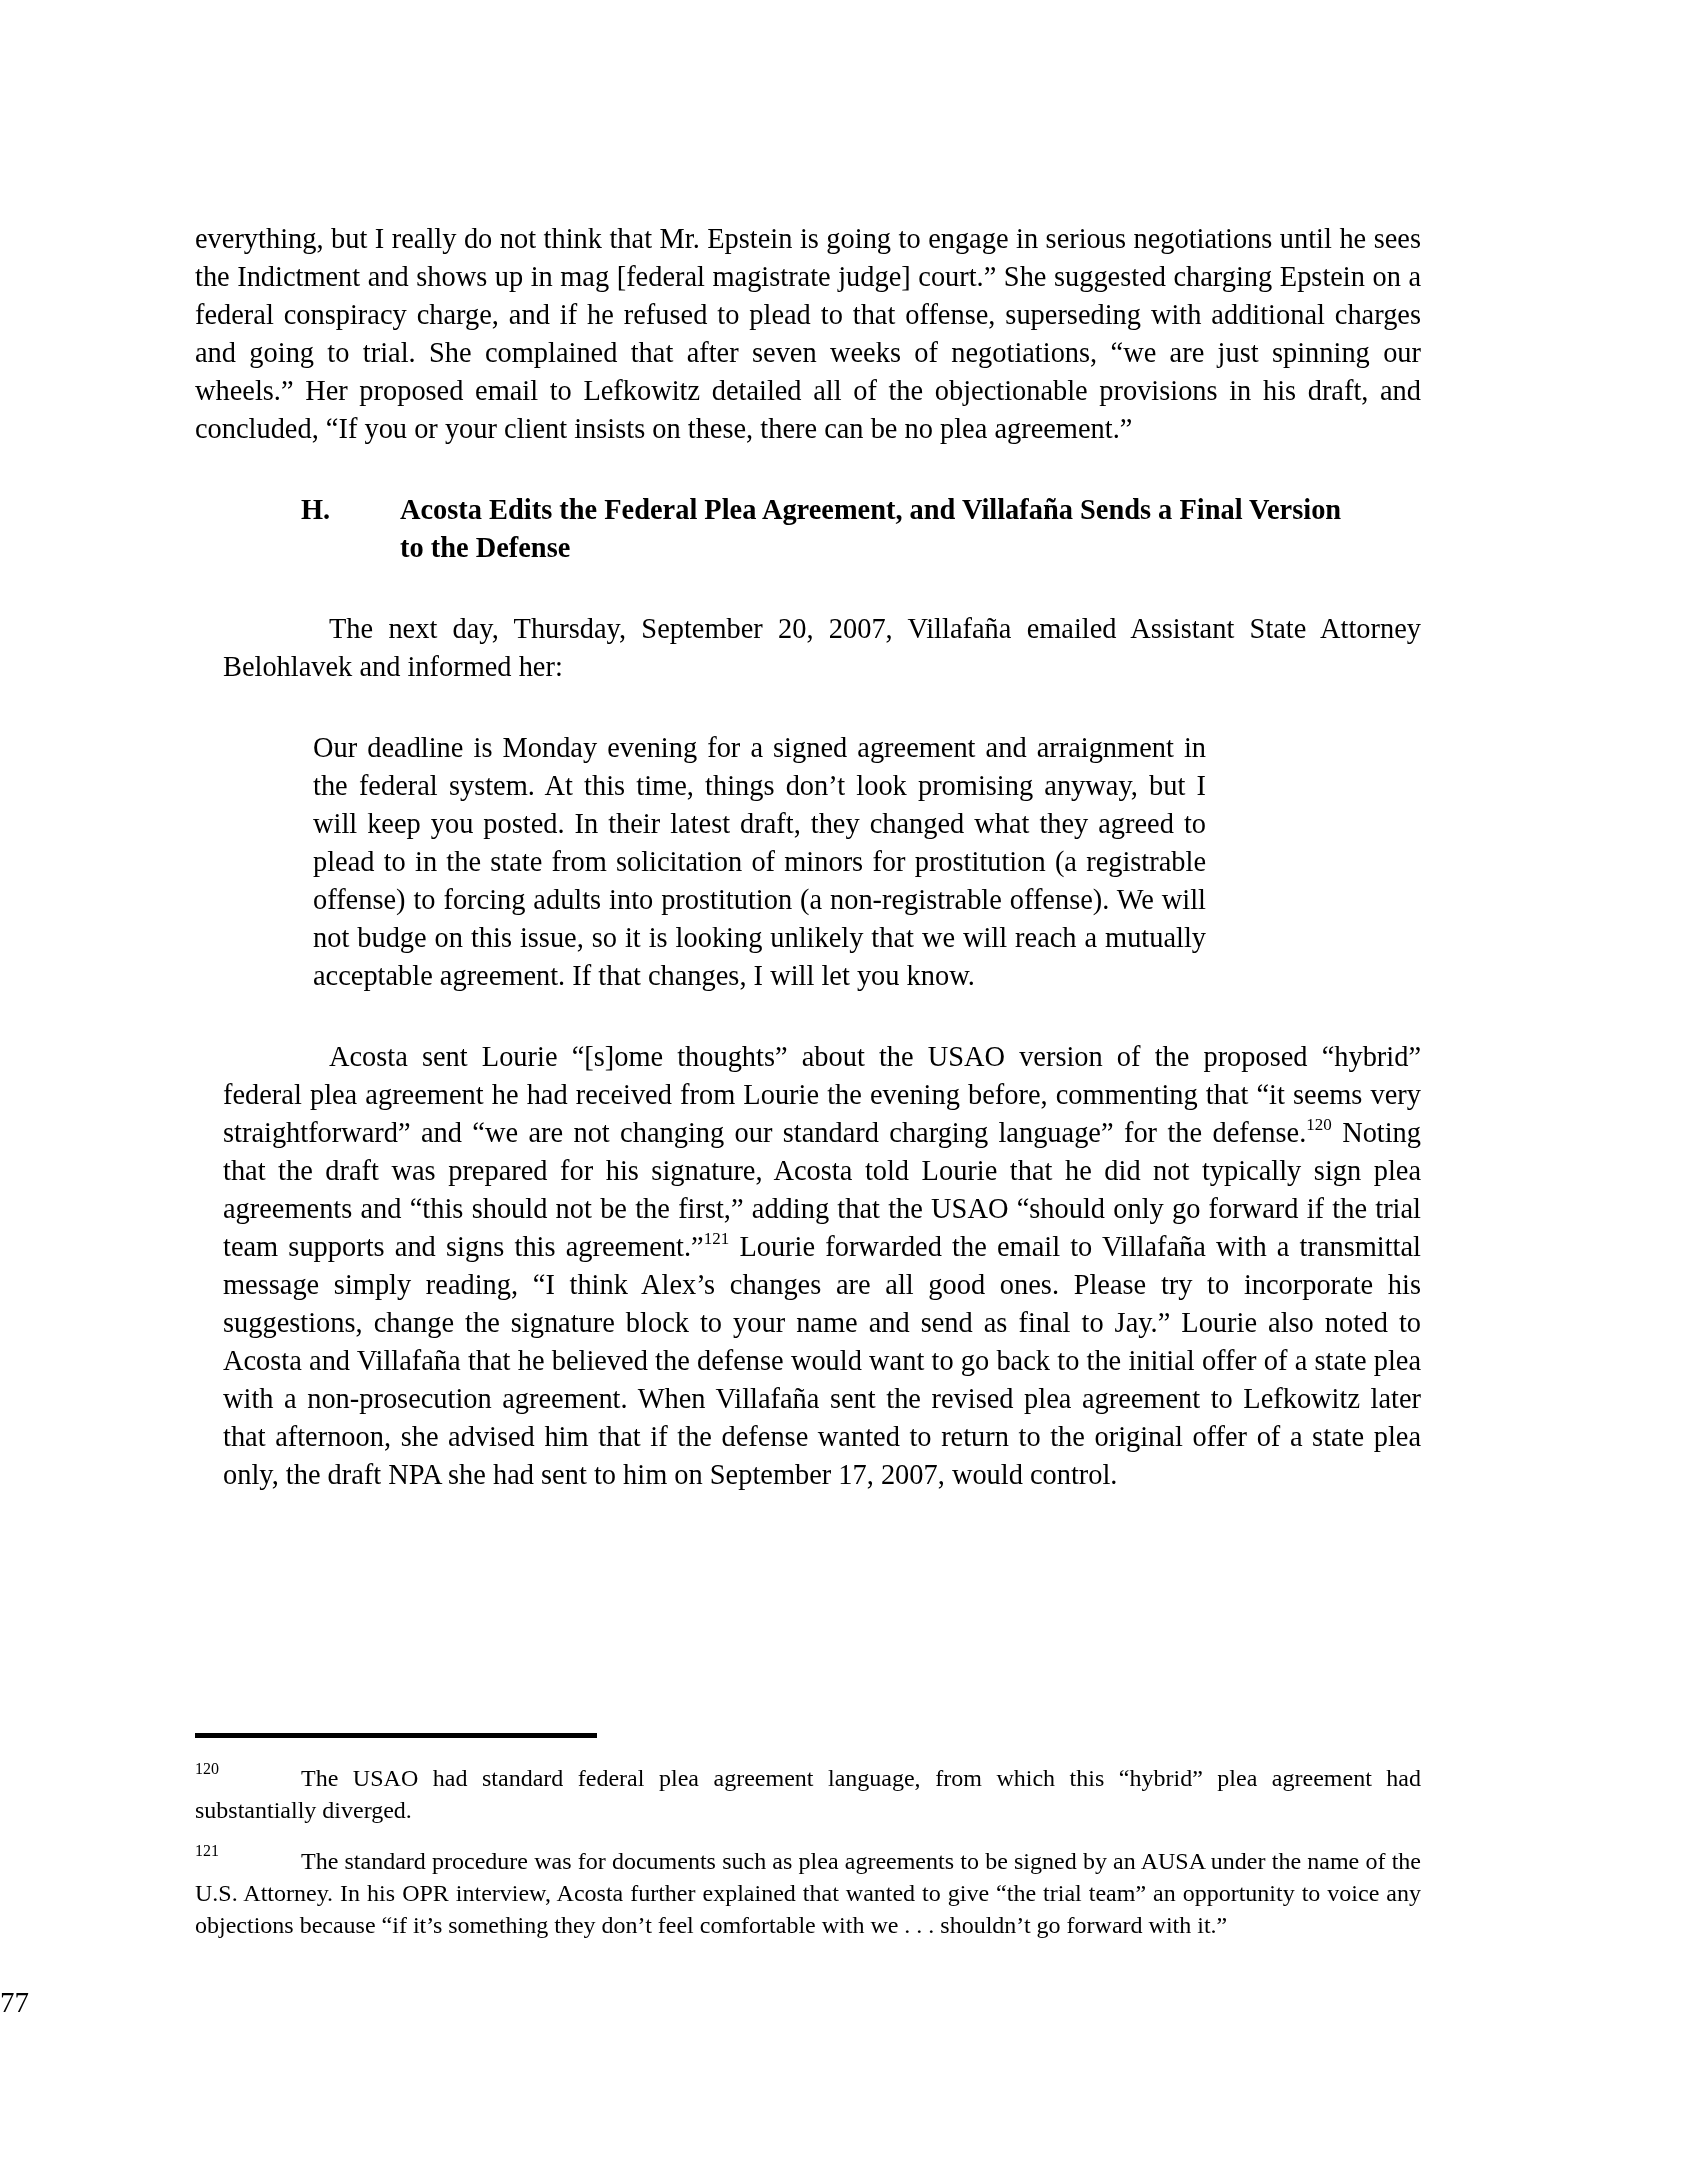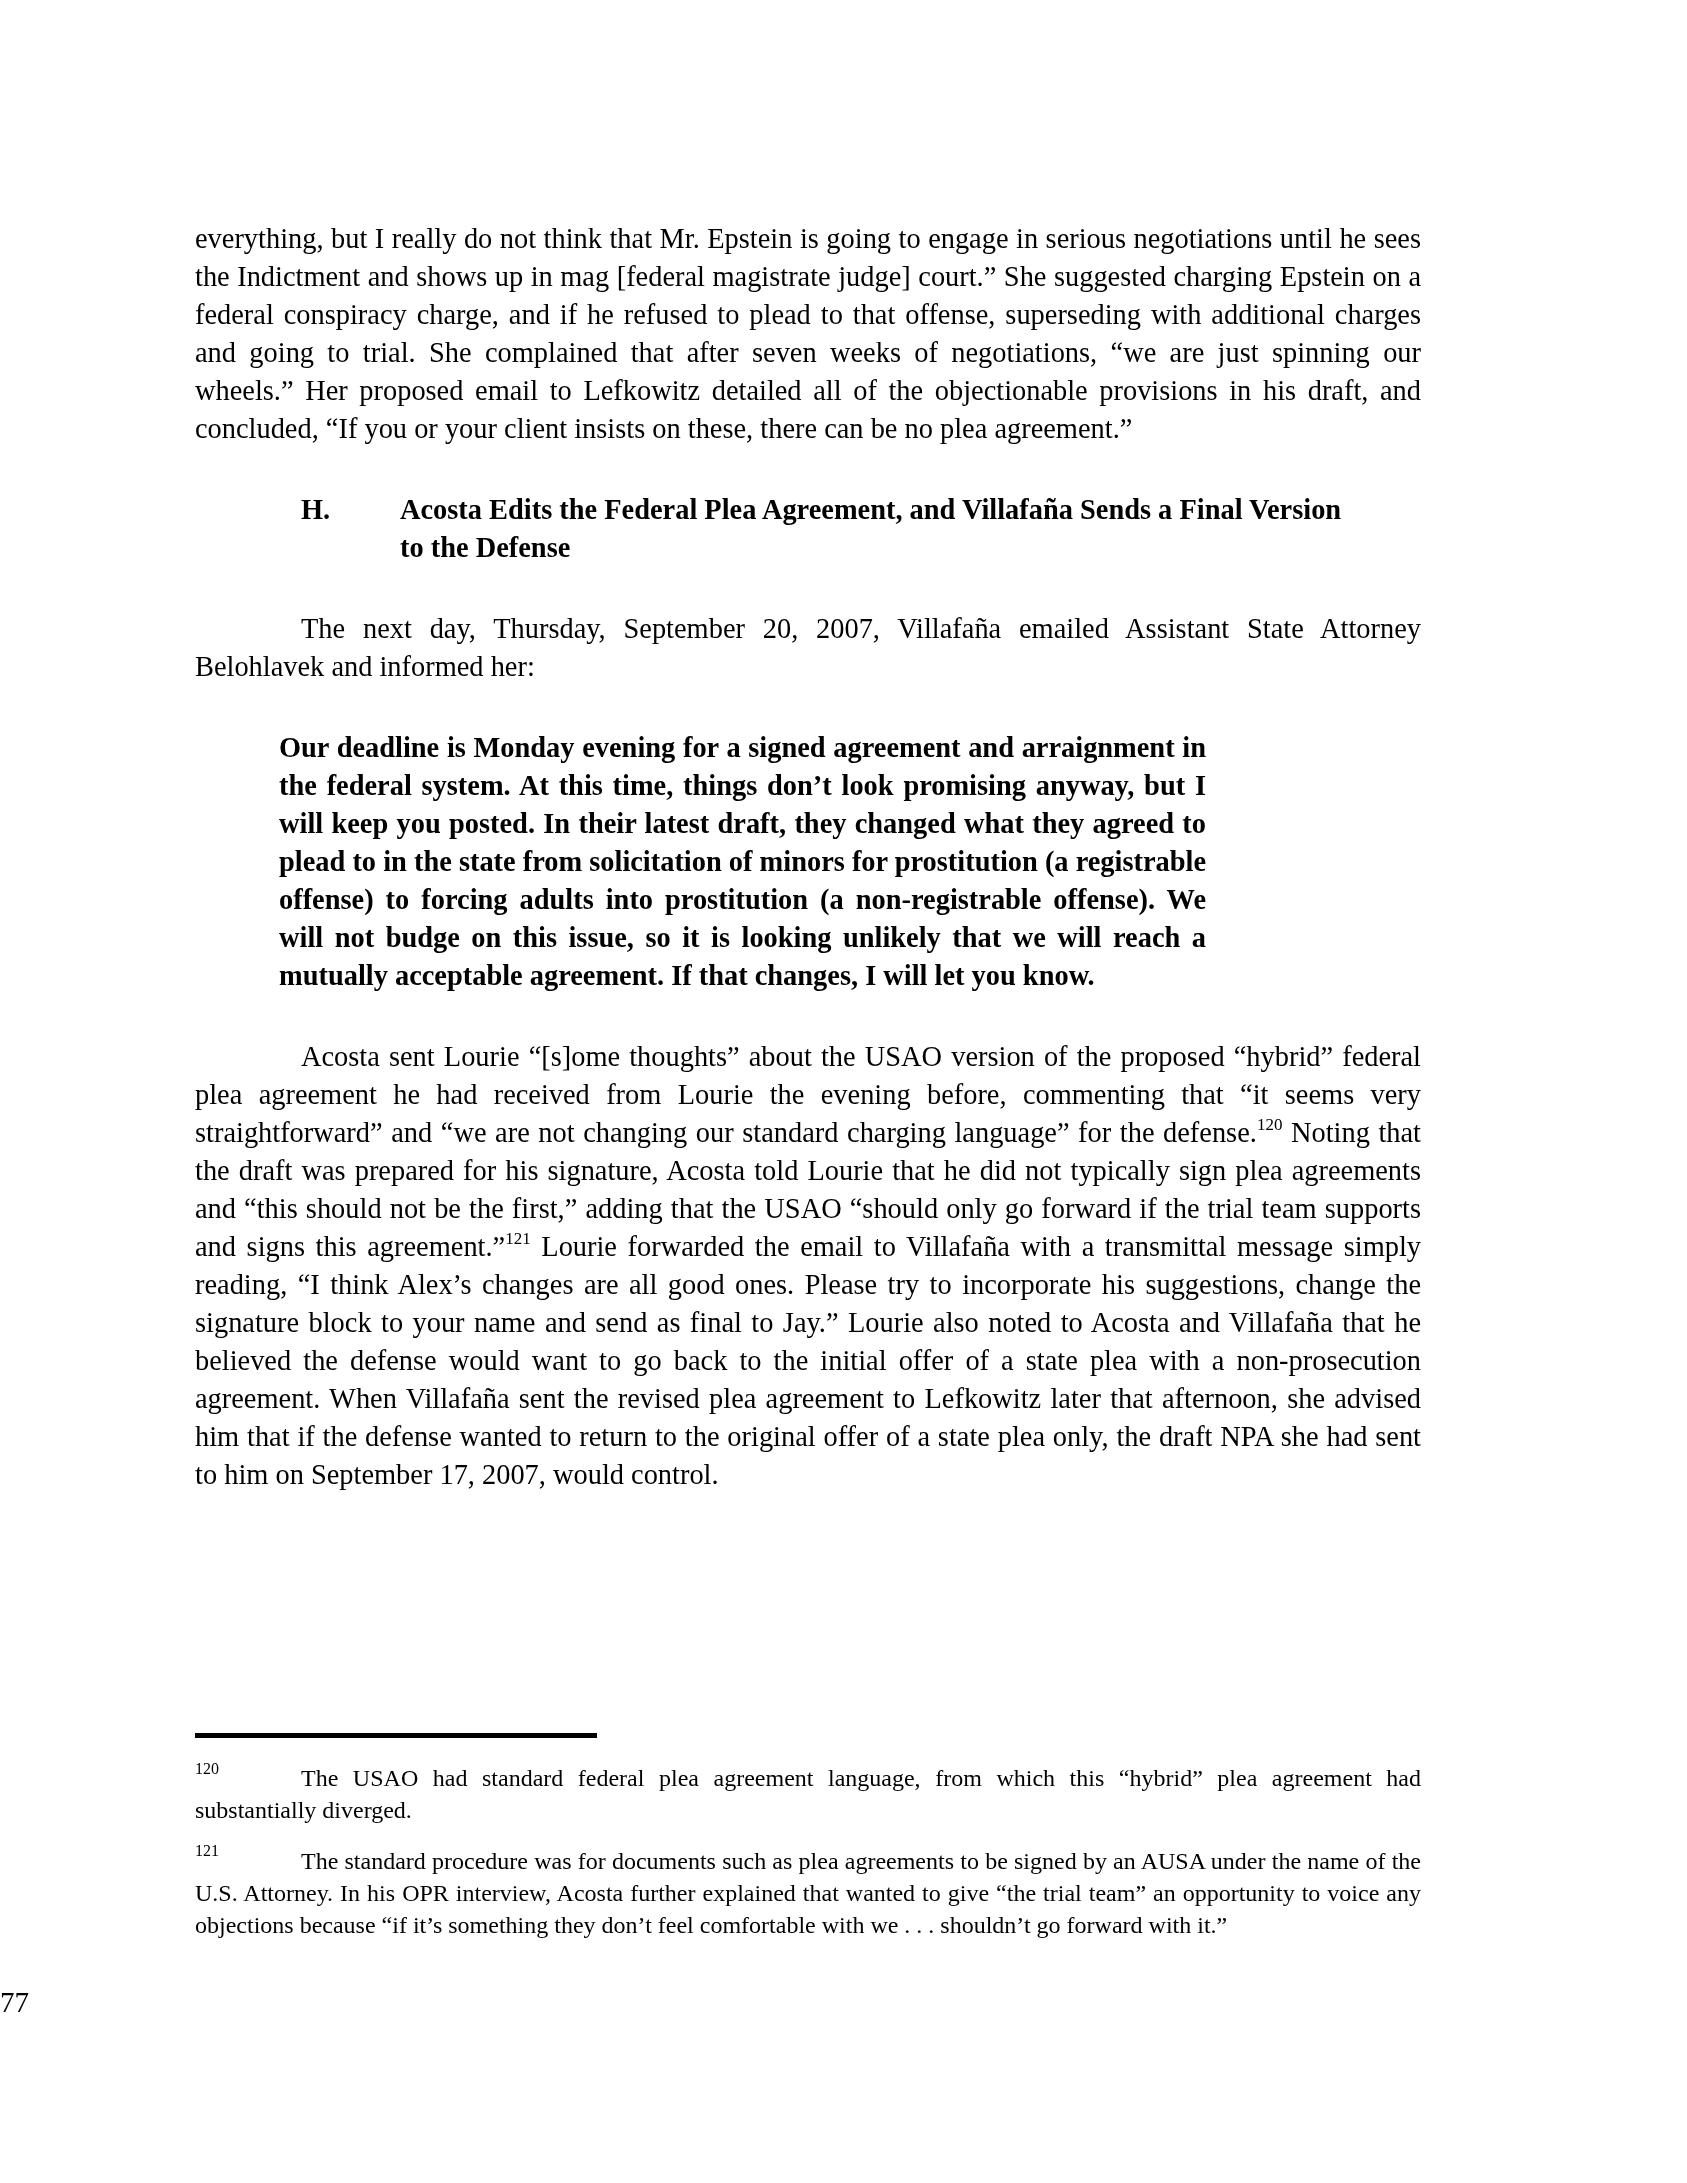--- a/index.html
+++ b/index.html
@@ -30,6 +30,7 @@
   }
   .para.indent {
     text-indent: 106px;
+    margin-left: 28px;
   }
   .block-gap {
     margin-top: 43px;

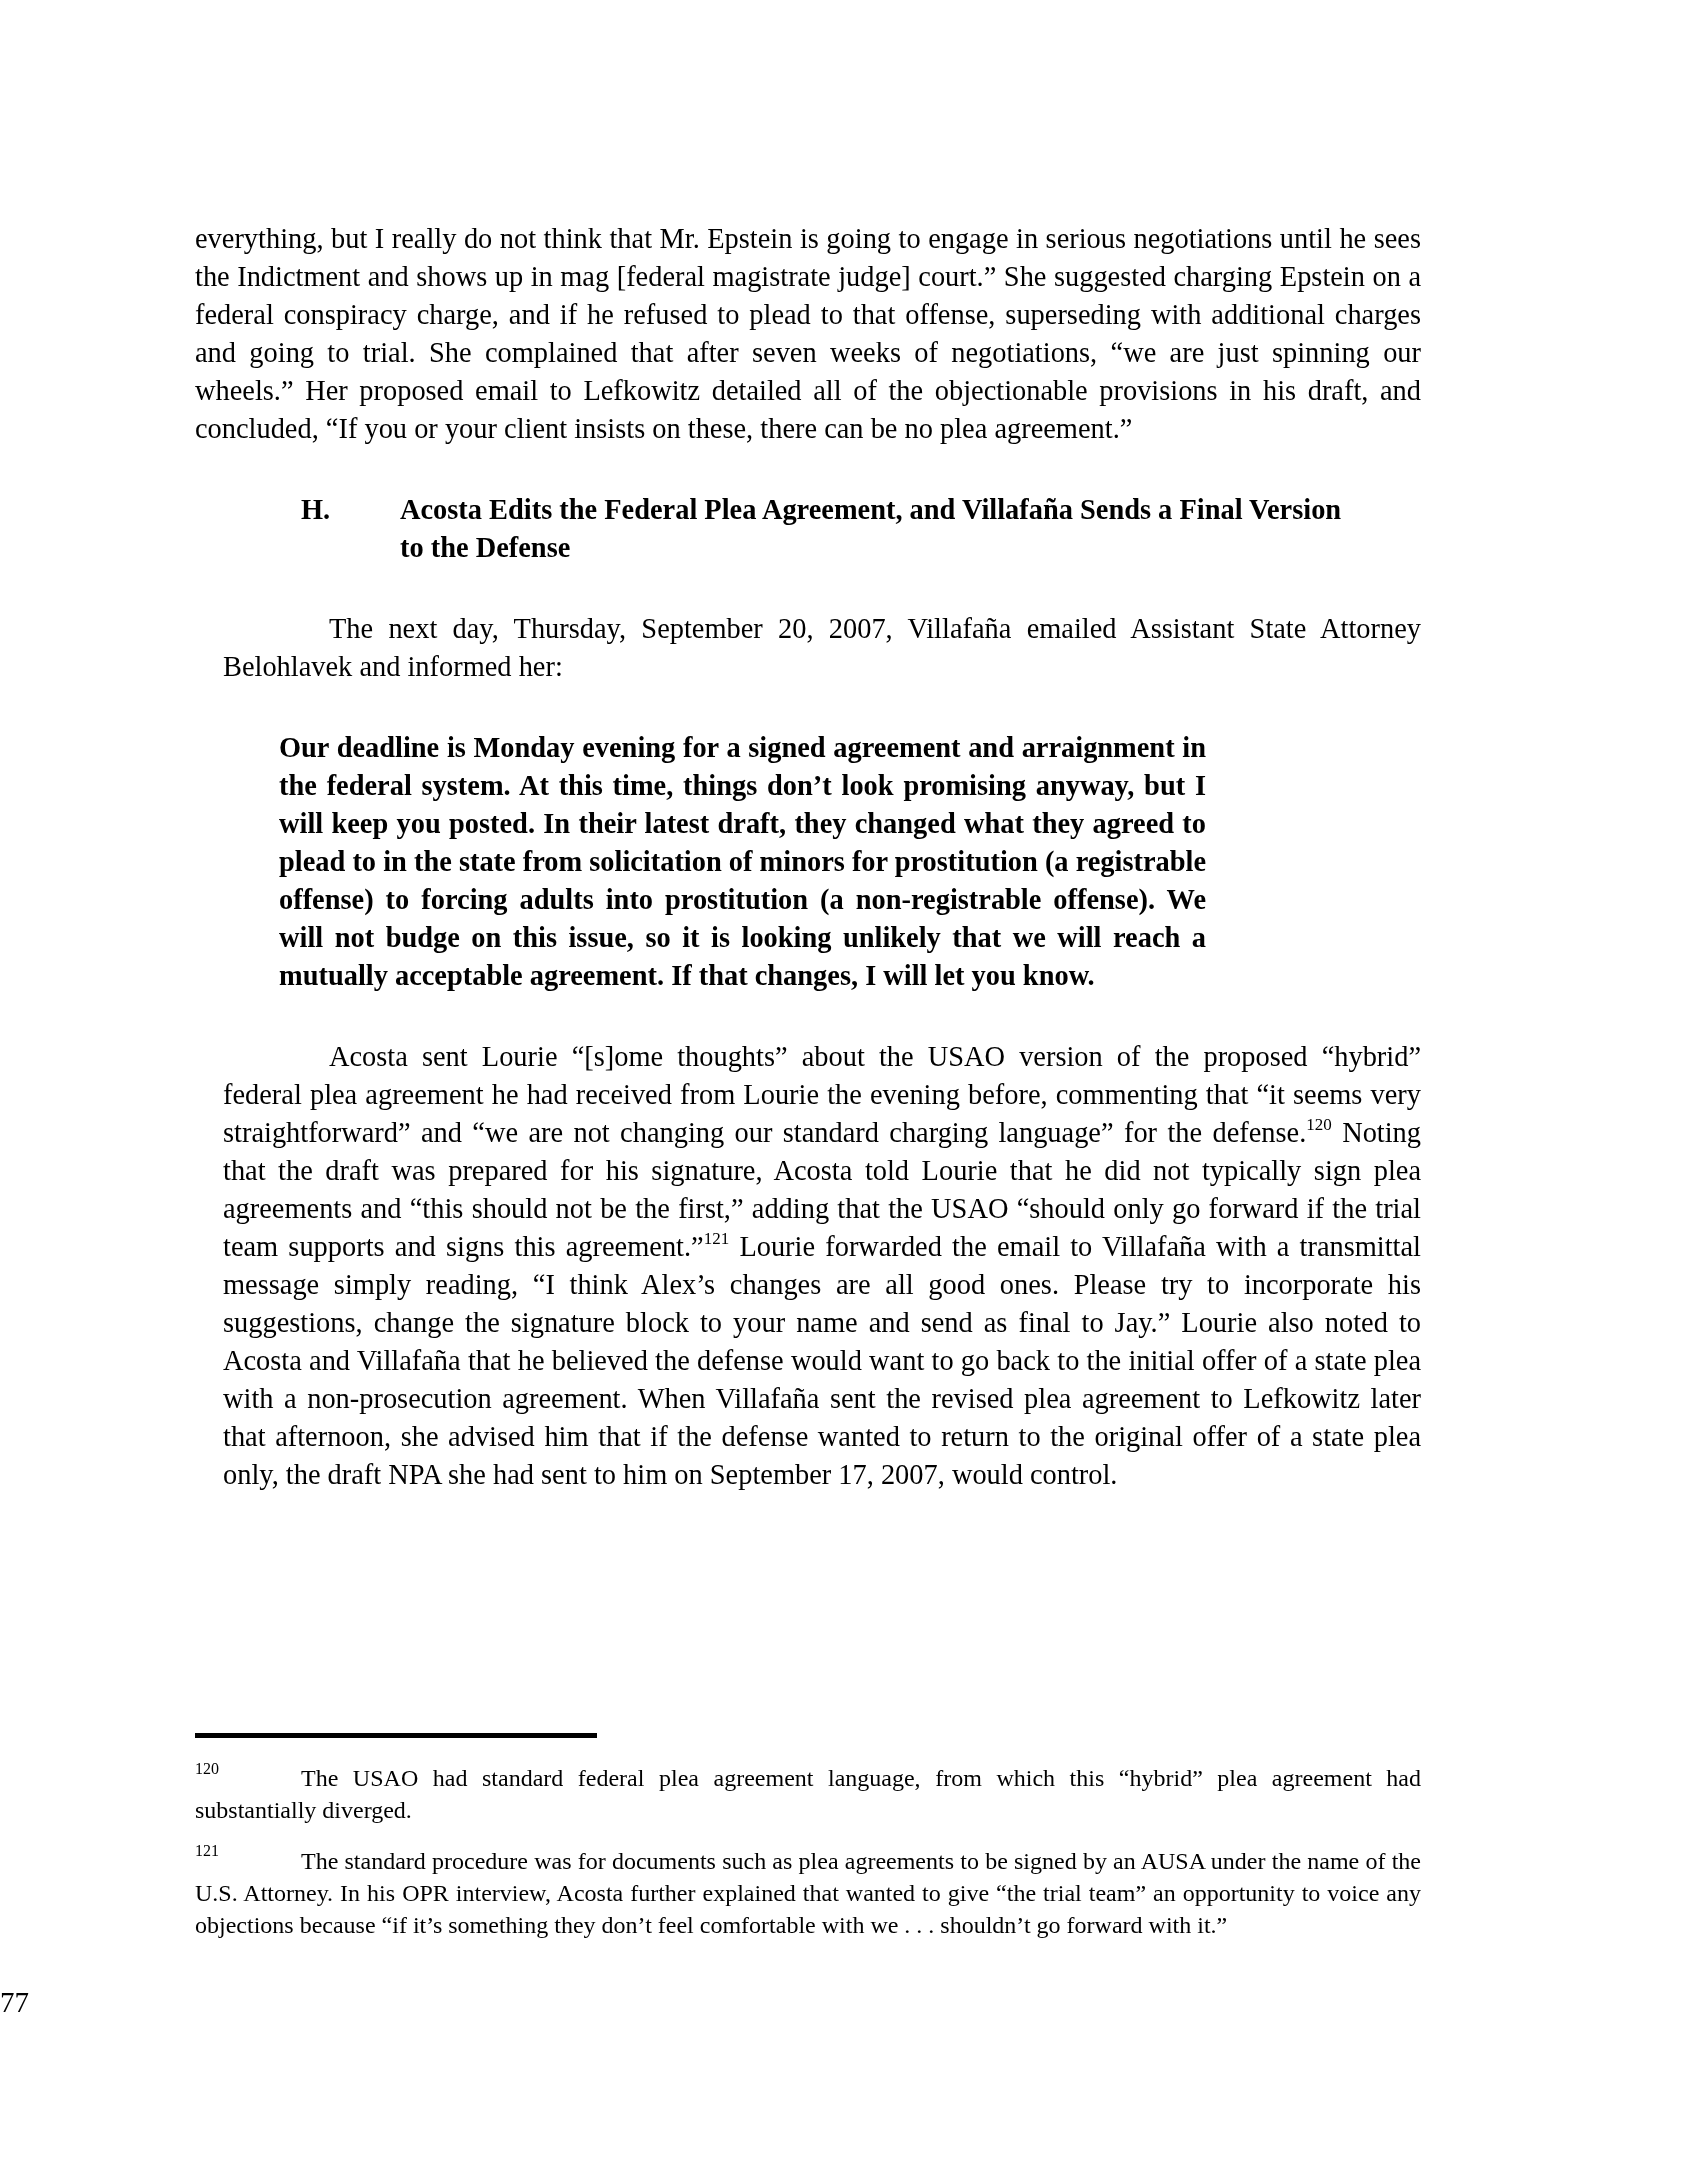--- a/index.html
+++ b/index.html
@@ -46,10 +46,9 @@
     top: 0;
   }
   .quote {
-    margin-left: 84px;
+    margin-left: 118px;
     margin-right: 215px;
     text-align: justify;
-    font-weight: bold;
   }
   sup.body-fn-ref {
     font-size: 17px;

